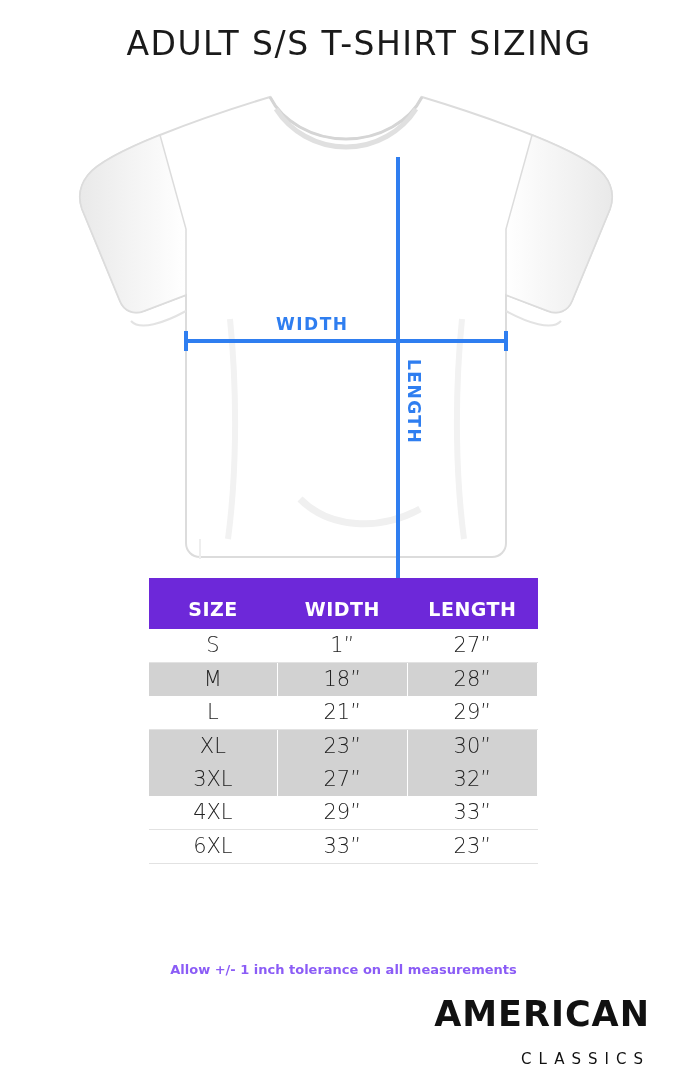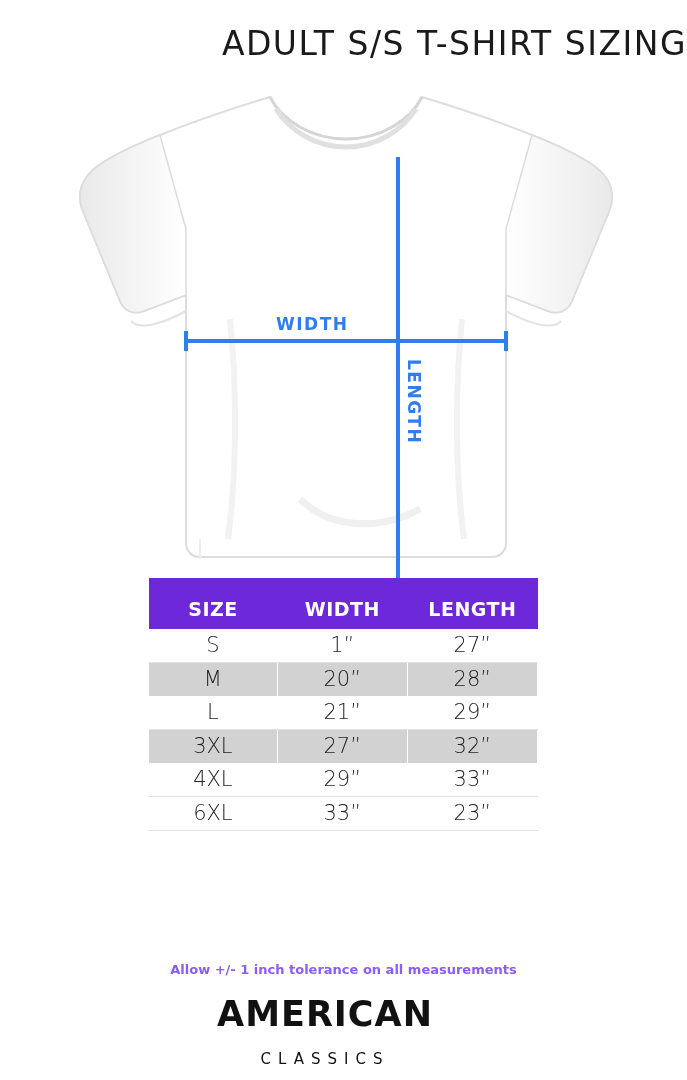--- a/index.html
+++ b/index.html
@@ -25,7 +25,7 @@
 
   
   .title {
-    text-align: right;
+    text-align: center;
     font-size: 33px;
     letter-spacing: 1.5px;
     font-weight: 400;

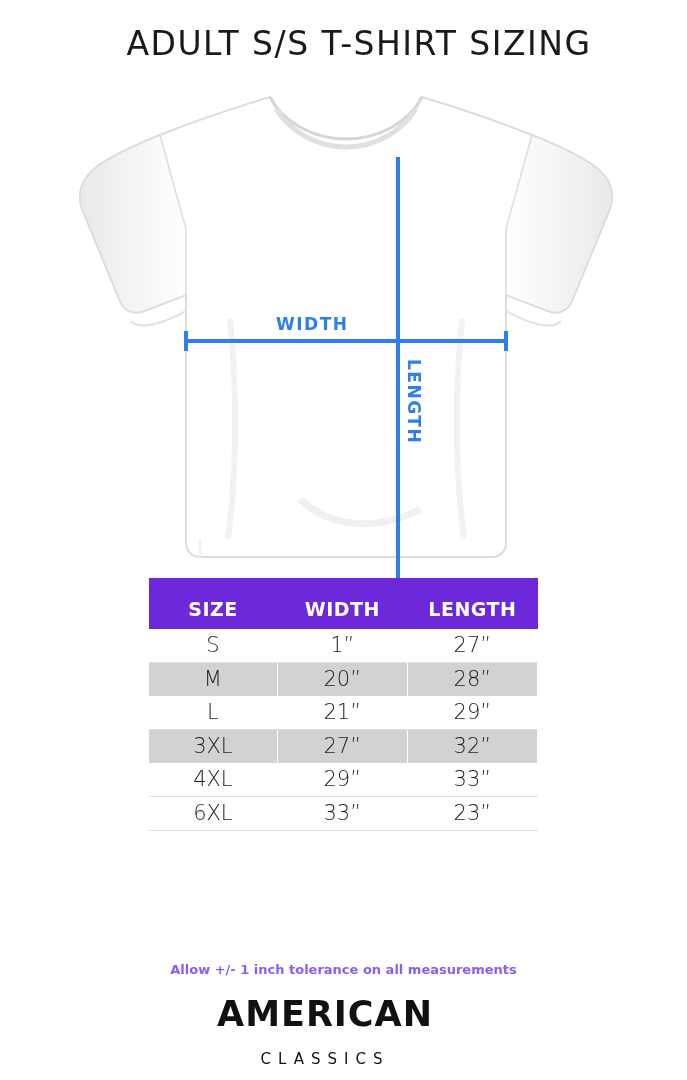--- a/index.html
+++ b/index.html
@@ -263,7 +263,7 @@
         </tr>
         <tr class="even">
           <td>M</td>
-          <td>20”</td>
+          <td>18”</td>
           <td>28”</td>
         </tr>
         <tr class="odd">

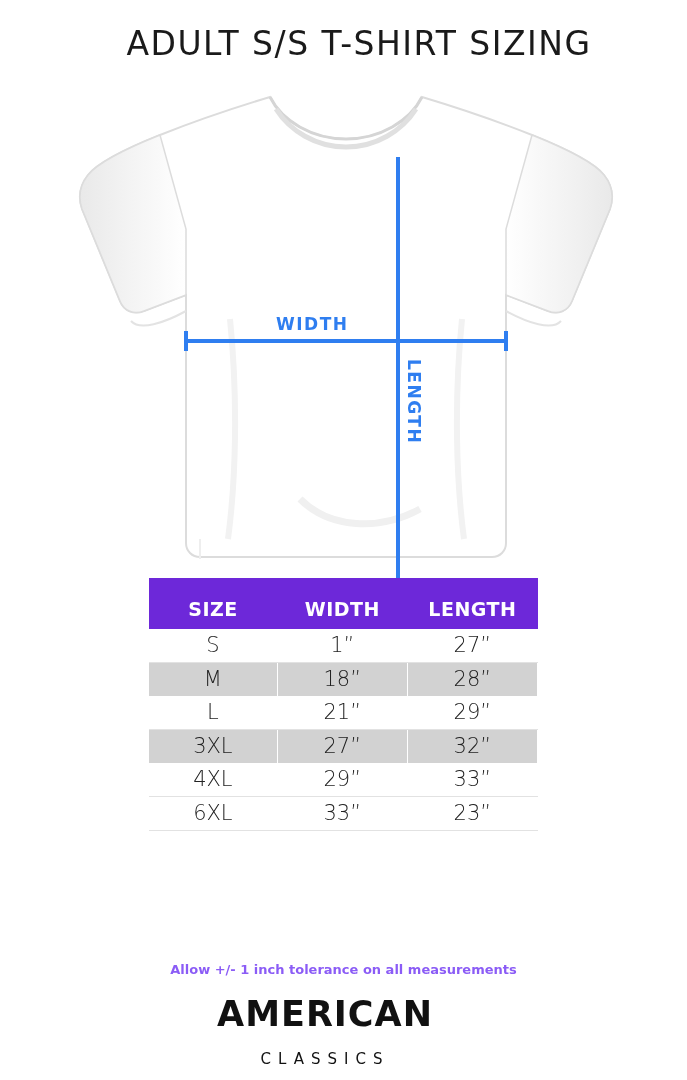--- a/index.html
+++ b/index.html
@@ -272,6 +272,11 @@
           <td>29”</td>
         </tr>
         <tr class="even">
+          <td>XL</td>
+          <td>23”</td>
+          <td>30”</td>
+        </tr>
+        <tr class="even">
           <td>3XL</td>
           <td>27”</td>
           <td>32”</td>

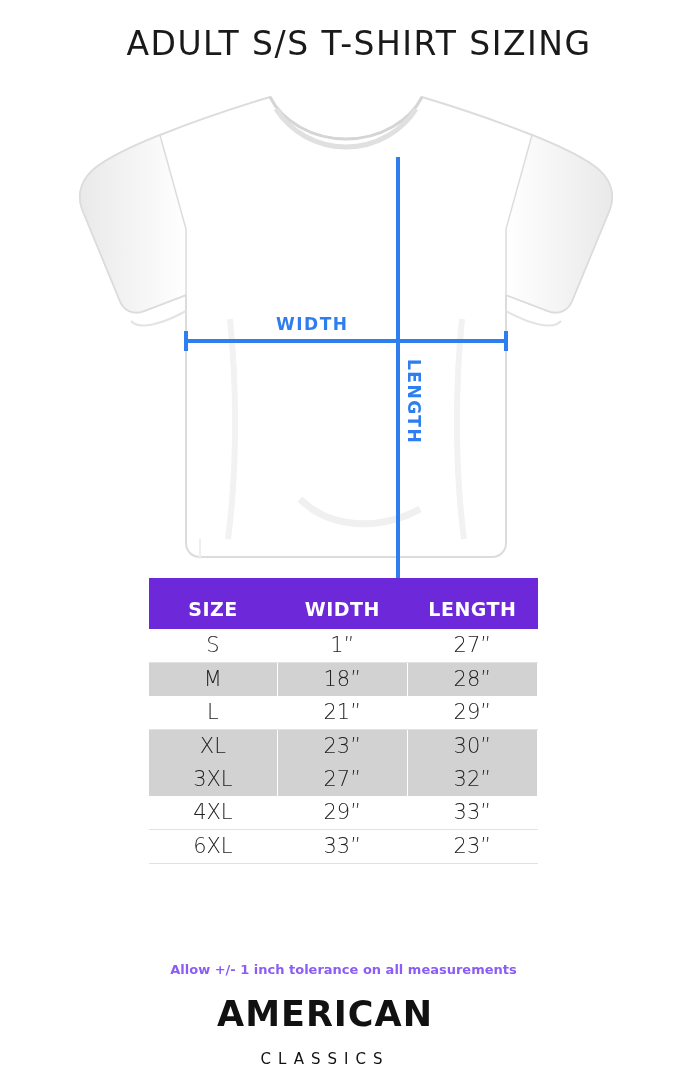--- a/index.html
+++ b/index.html
@@ -149,7 +149,7 @@
     left: 0;
     top: 994px;
     width: 650px;
-    text-align: center;
+    text-align: right;
   }
   .brand-main {
     font-size: 35px;

